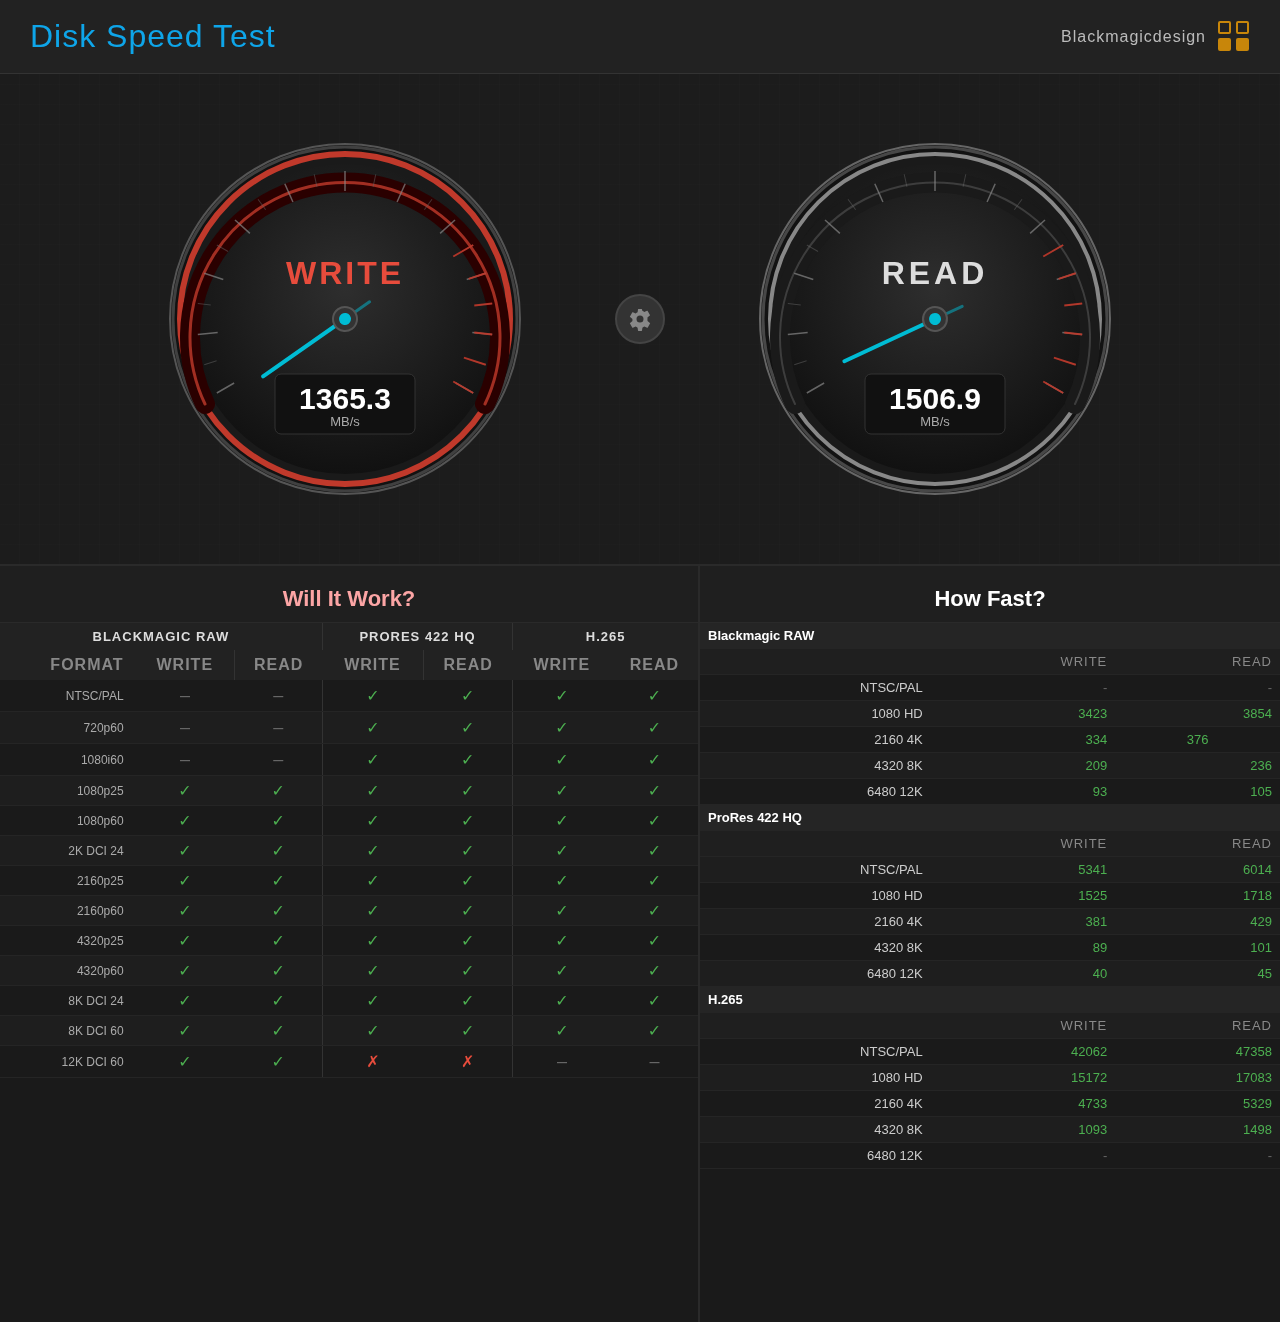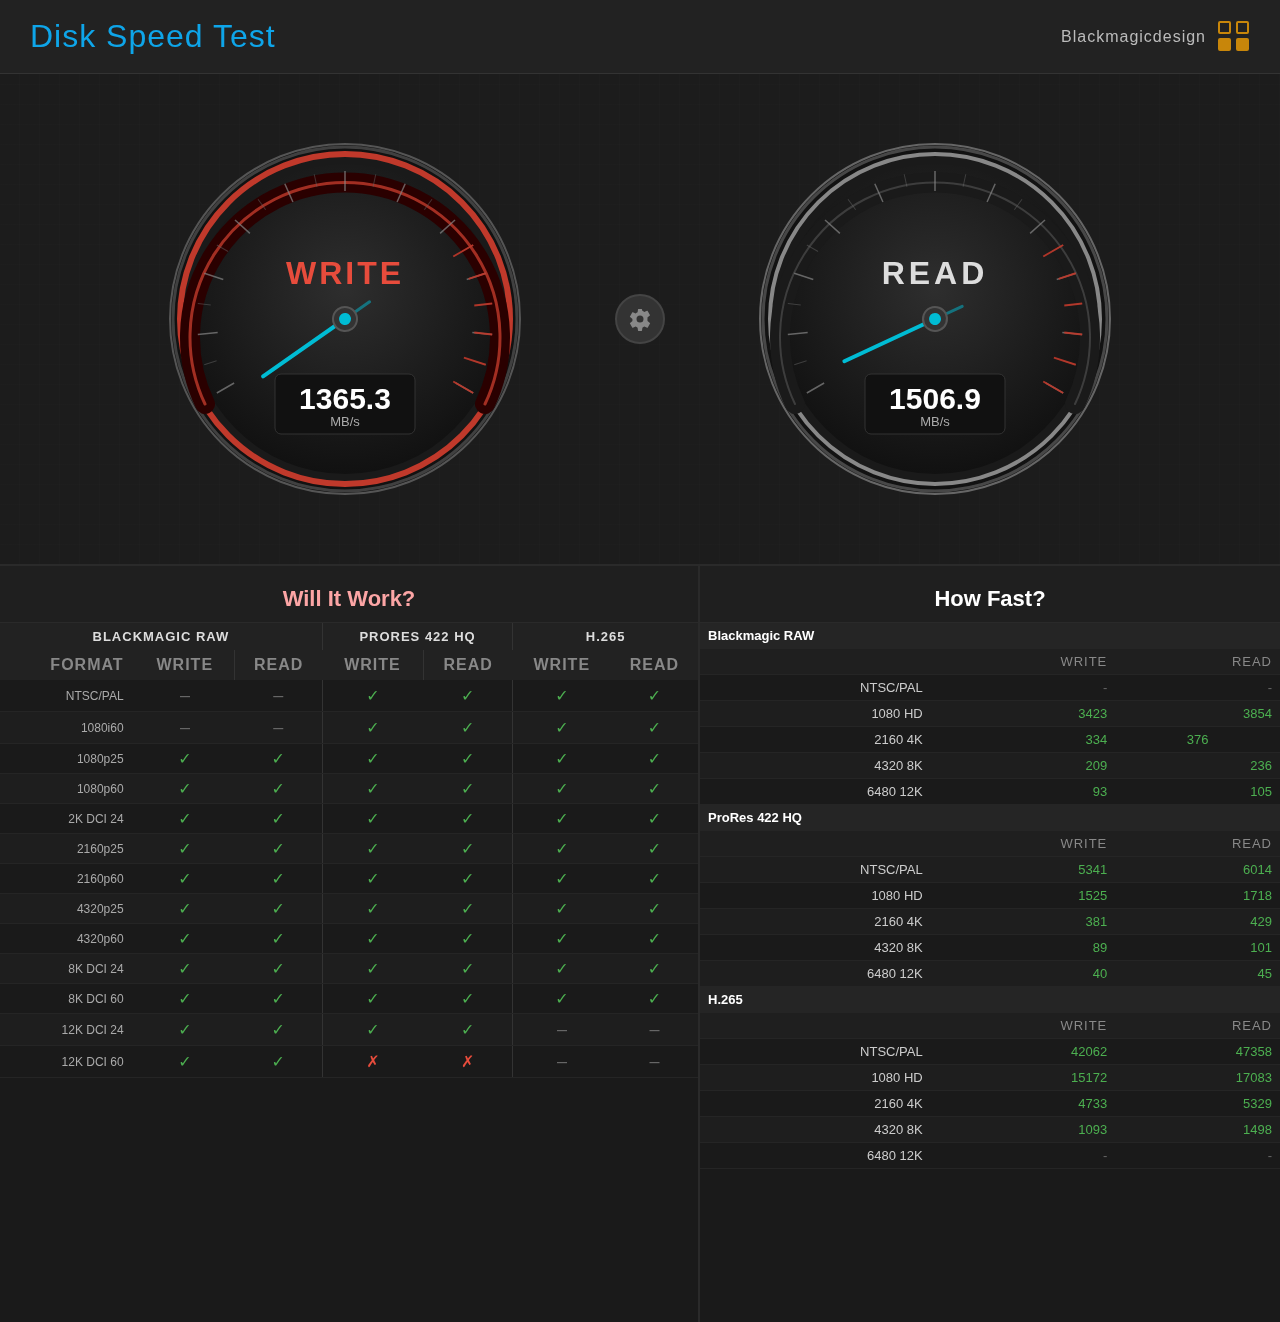--- a/index.html
+++ b/index.html
@@ -466,6 +466,15 @@
             <td><span class="check">✓</span></td>
           </tr>
           <tr>
+            <td class="format-cell">720p60</td>
+            <td><span class="dash">–</span></td>
+            <td><span class="dash">–</span></td>
+            <td class="sep-col"><span class="check">✓</span></td>
+            <td><span class="check">✓</span></td>
+            <td class="sep-col"><span class="check">✓</span></td>
+            <td><span class="check">✓</span></td>
+          </tr>
+          <tr>
             <td class="format-cell">1080i60</td>
             <td><span class="dash">–</span></td>
             <td><span class="dash">–</span></td>

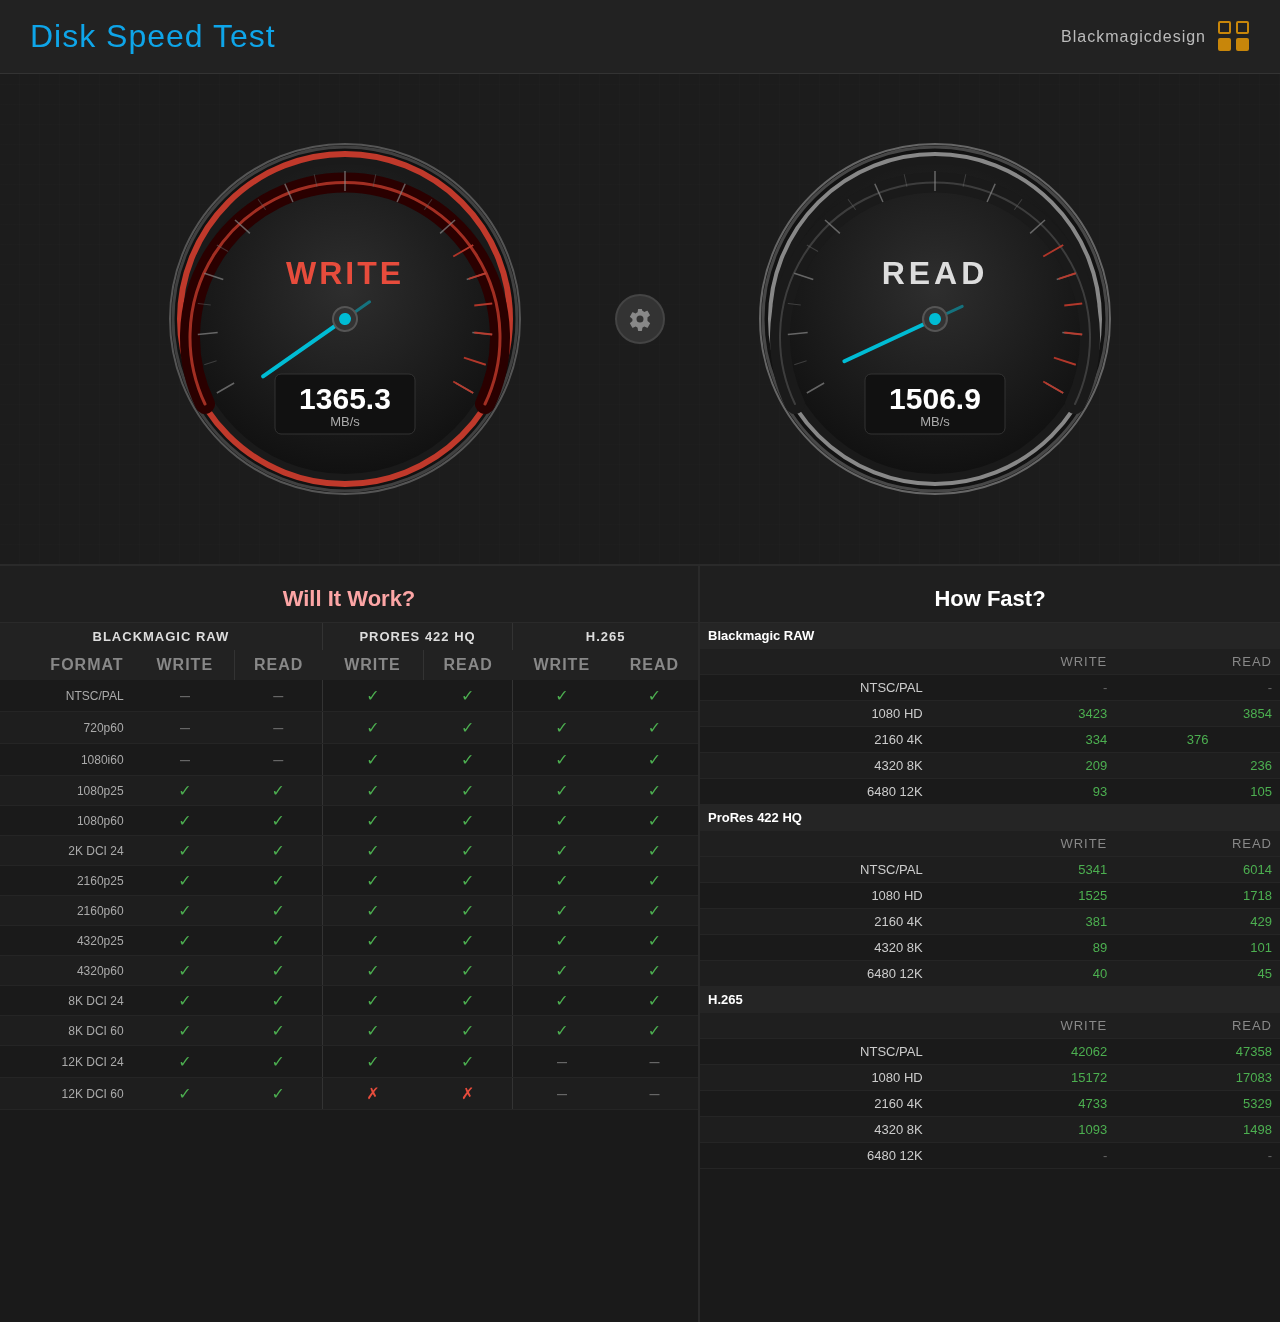--- a/index.html
+++ b/index.html
@@ -565,15 +565,6 @@
             <td><span class="check">✓</span></td>
           </tr>
           <tr>
-            <td class="format-cell">12K DCI 24</td>
-            <td><span class="check">✓</span></td>
-            <td><span class="check">✓</span></td>
-            <td class="sep-col"><span class="check">✓</span></td>
-            <td><span class="check">✓</span></td>
-            <td class="sep-col"><span class="dash">–</span></td>
-            <td><span class="dash">–</span></td>
-          </tr>
-          <tr>
             <td class="format-cell">12K DCI 60</td>
             <td><span class="check">✓</span></td>
             <td><span class="check">✓</span></td>

